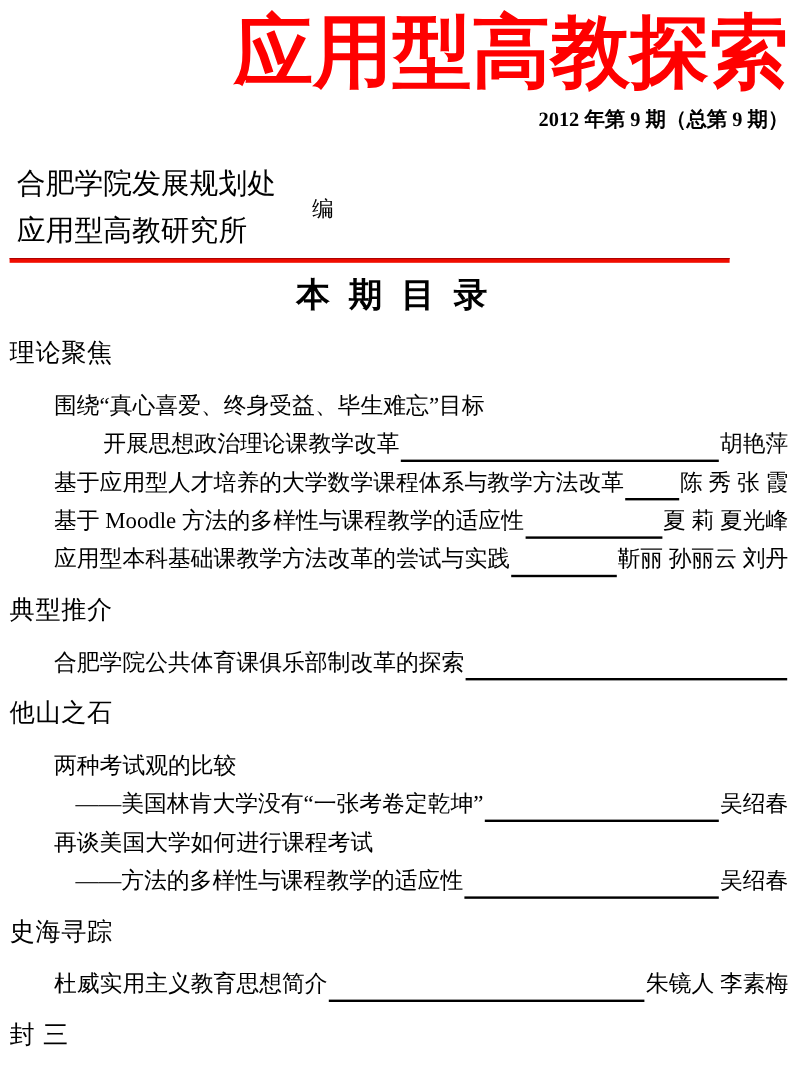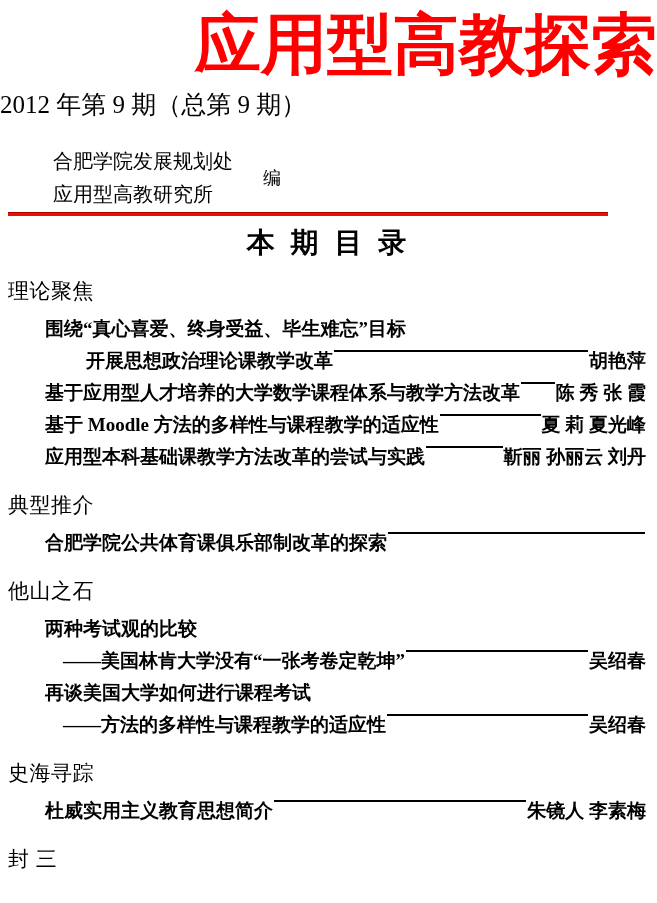--- a/index.html
+++ b/index.html
@@ -30,9 +30,9 @@
     white-space: pre;
   }
   .issue-line {
-    text-align: left;
-    font-size: 25px;
-    font-weight: normal;
+    text-align: right;
+    font-size: 17px;
+    font-weight: bold;
     margin-top: 4px;
     white-space: pre;
   }

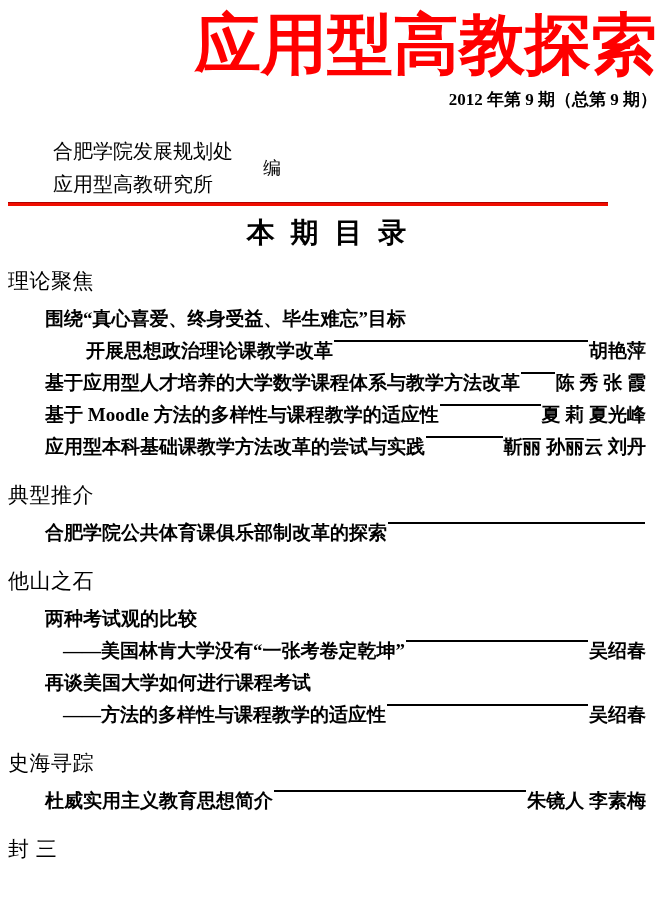--- a/index.html
+++ b/index.html
@@ -45,10 +45,9 @@
   .pub-orgs {
     display: flex;
     flex-direction: column;
-    font-size: 20px;
+    font-size: 24px;
     line-height: 1.65;
     white-space: pre;
-    margin-left: 39px;
   }
   .editor-label {
     font-size: 18px;

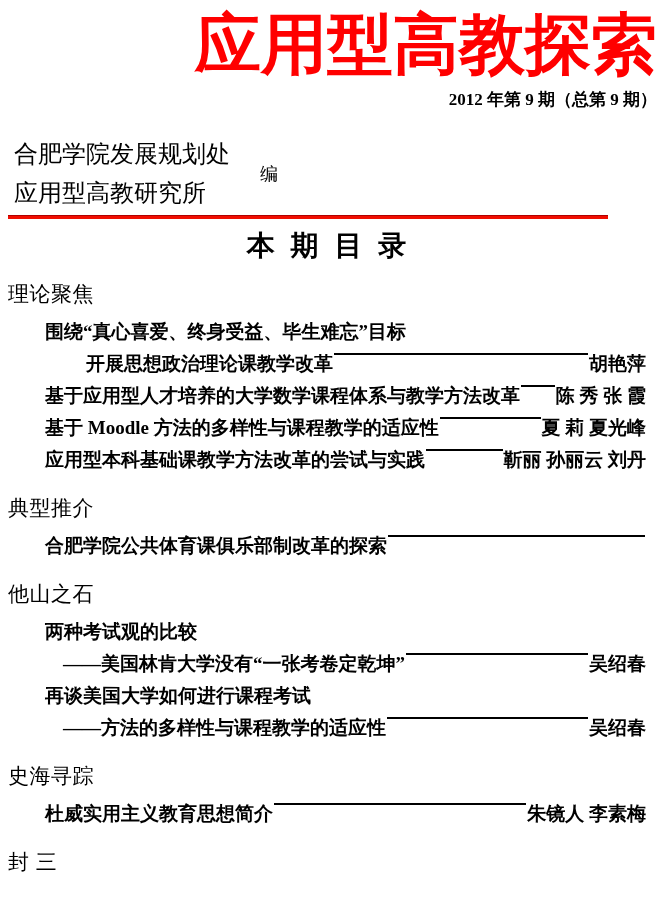--- a/index.html
+++ b/index.html
@@ -91,12 +91,11 @@
   }
   .row {
     display: flex;
-    align-items: flex-start;
+    align-items: flex-end;
     height: 32px;
     font-size: 19px;
-    padding-right: 11px;
-    white-space: pre;
-    font-weight: bold;
+    padding-right: 0;
+    white-space: pre;
   }
   .row .t { white-space: pre; }
   .i1 { padding-left: 45px; }

